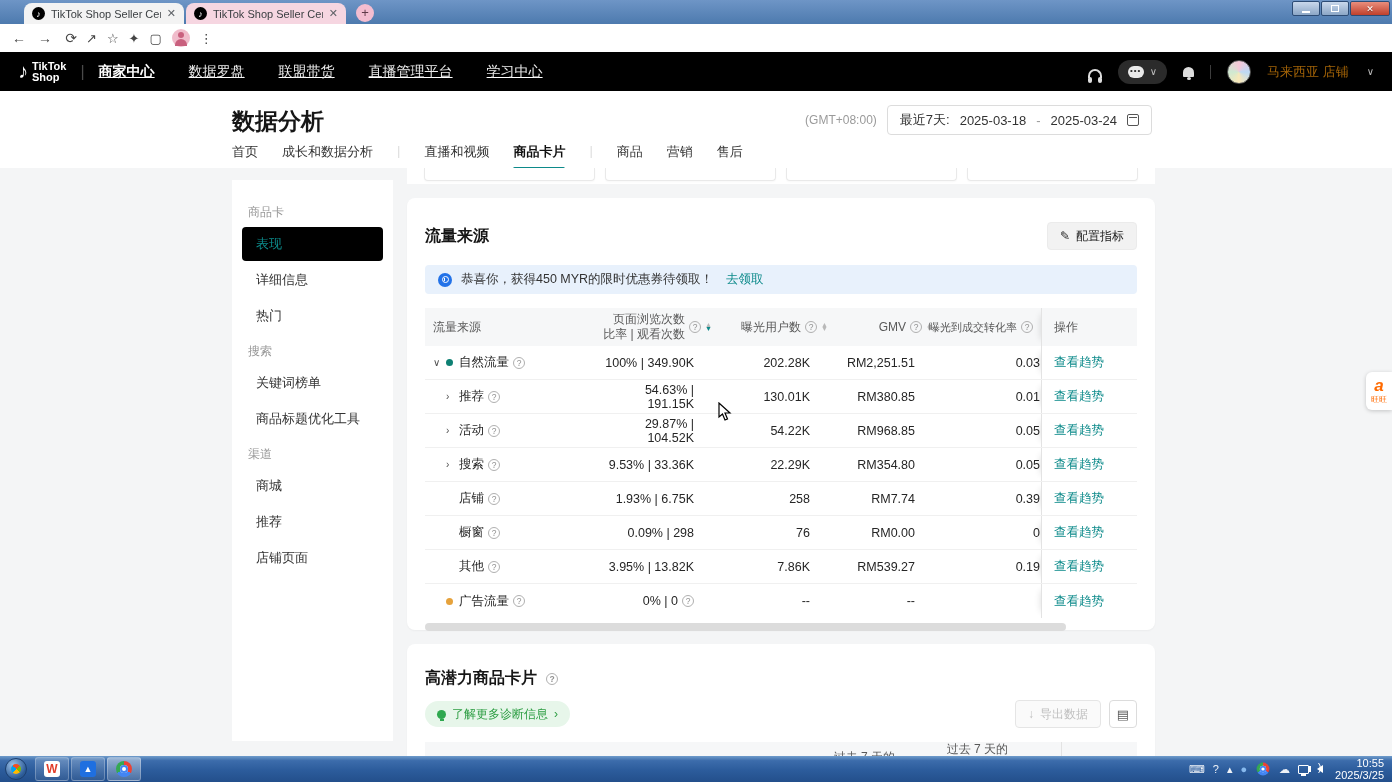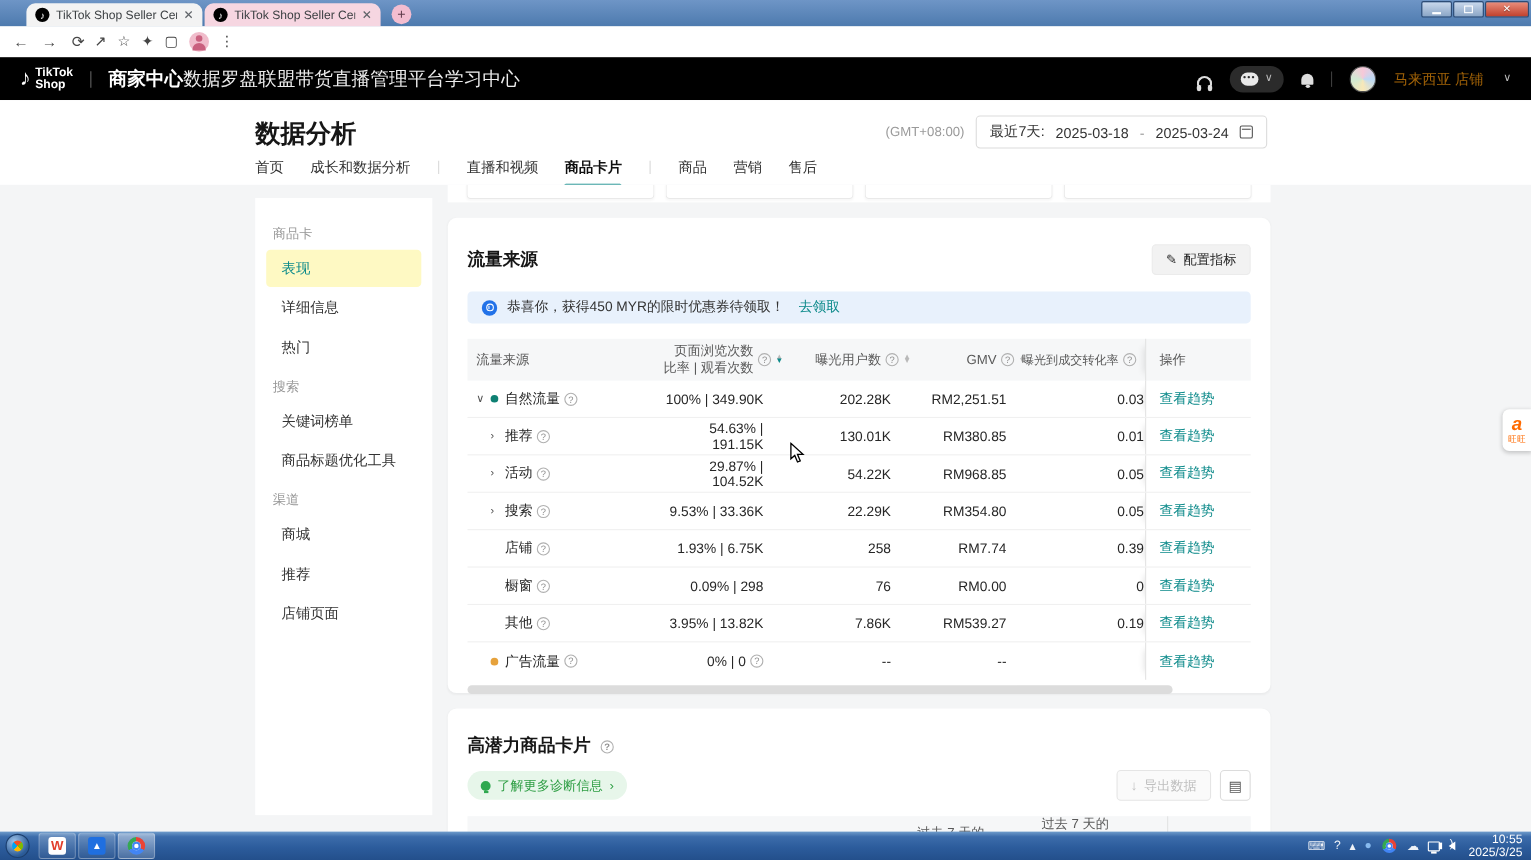--- a/index.html
+++ b/index.html
@@ -53,7 +53,7 @@
   .logo-note { font-size:20px; }
   .logo-text { font-size:11px; font-weight:bold; line-height:11px; }
   .nav-sep { color:#4a4a4a; margin:0 14px; font-size:16px; }
-  .nav-items { display:flex; font-size:17px; }
+  .nav-items { display:flex; gap:34px; font-size:14px;text-decoration:underline; }
   .nav-item { color:#ececec; }
   .nav-item.first { font-weight:bold; color:#fff; }
   .topnav-right { margin-left:auto; display:flex; align-items:center; gap:16px; }

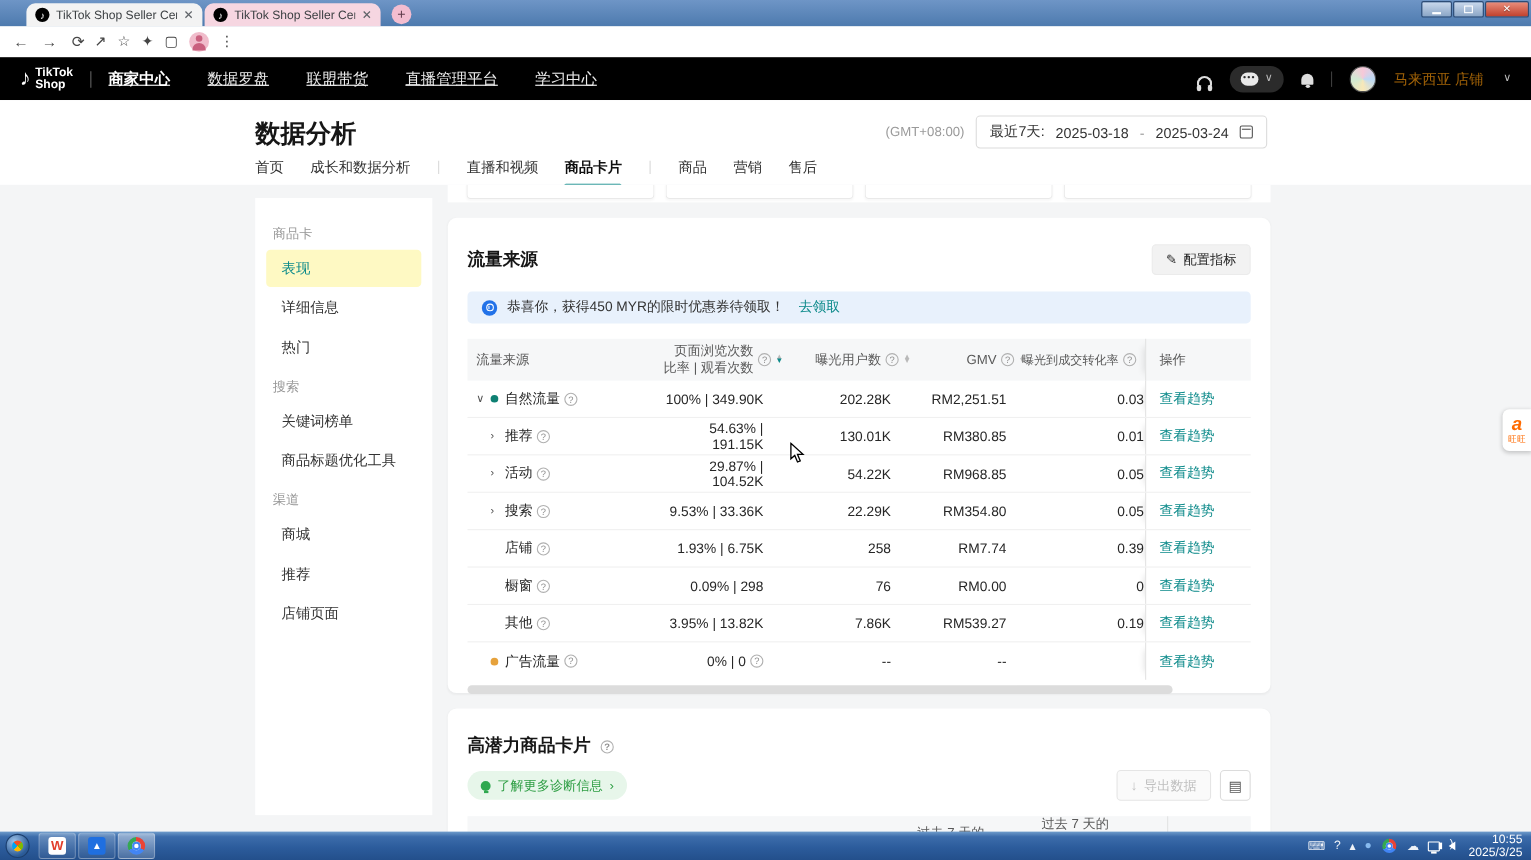--- a/index.html
+++ b/index.html
@@ -98,7 +98,7 @@
     padding:14px 10px; font-size:13px; }
   .sb-section { font-size:12px; color:#979797; margin:10px 6px 6px; }
   .sb-item { padding:8px 14px; color:#333; border-radius:4px; margin-bottom:2px; }
-  .sb-item.active { background:#fef9c3; color:#0c8a8a; }
+  .sb-item.active { background:#000000; color:#0c8a8a; }
 
   
   .main { position:absolute; left:407px; top:168px; width:748px; }

